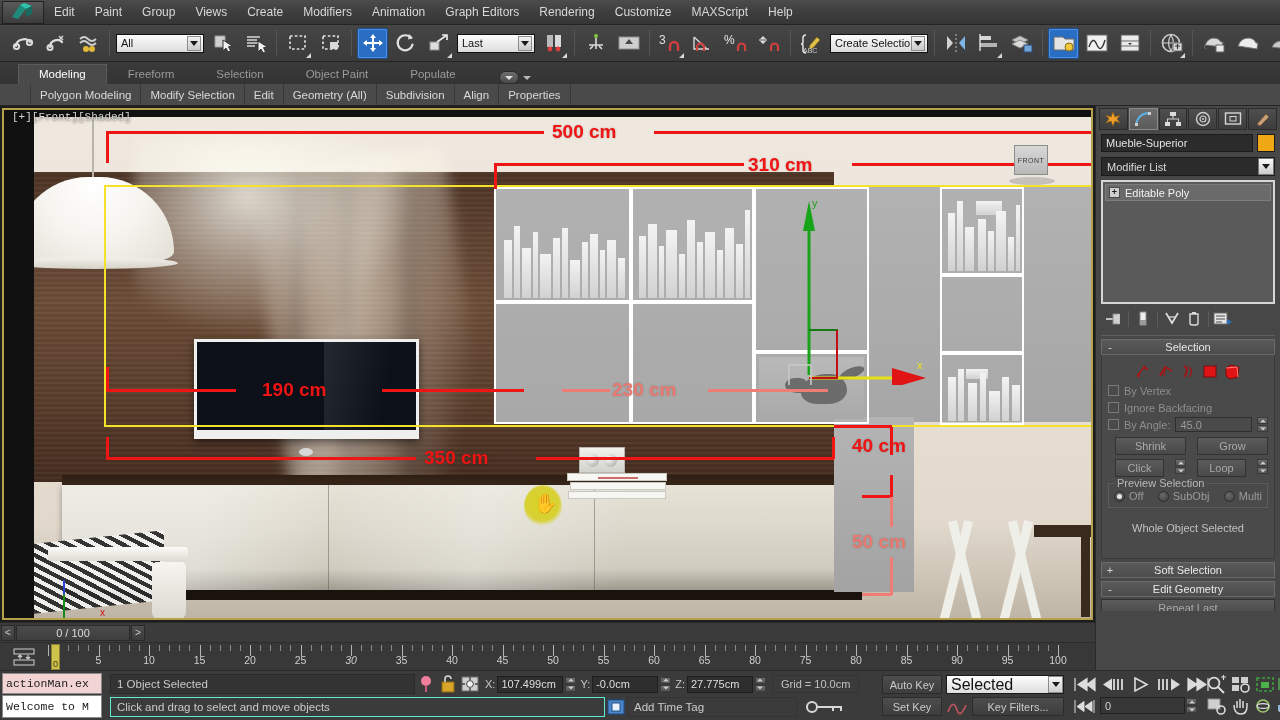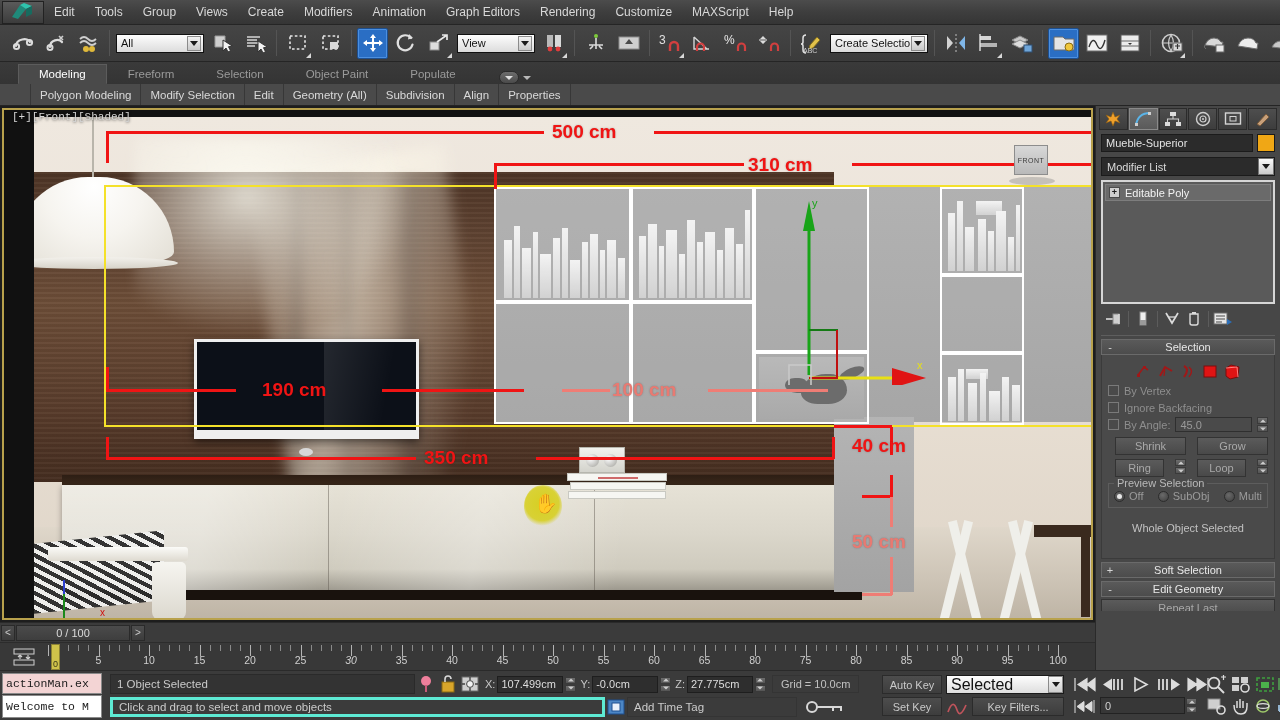--- a/index.html
+++ b/index.html
@@ -367,7 +367,7 @@
       </svg>
     </div>
     <div class="menuitem">Edit</div>
-    <div class="menuitem">Tools</div>
+    <div class="menuitem">Paint</div>
     <div class="menuitem">Group</div>
     <div class="menuitem">Views</div>
     <div class="menuitem">Create</div>

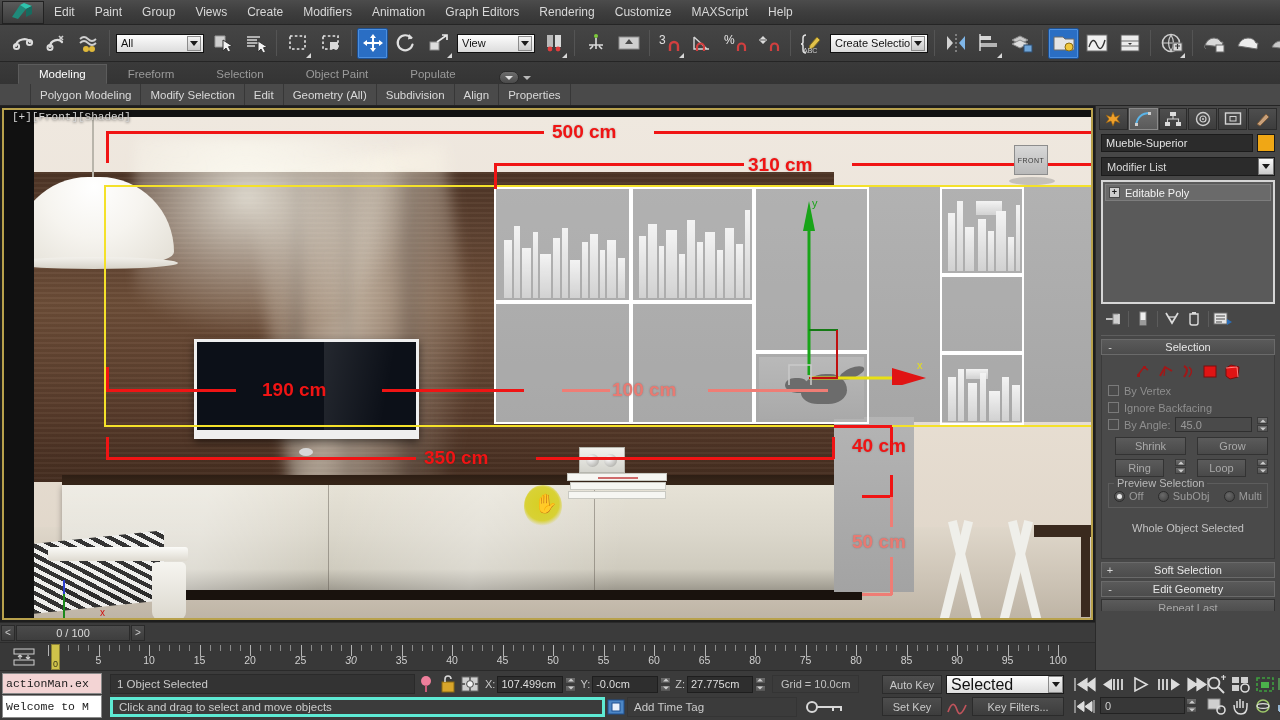--- a/index.html
+++ b/index.html
@@ -465,7 +465,7 @@
     </div>
 
     <div class="combo" style="width:78px">
-      <div class="lbl">View</div>
+      <div class="lbl">Last</div>
       <div class="arrow"></div>
     </div>
 

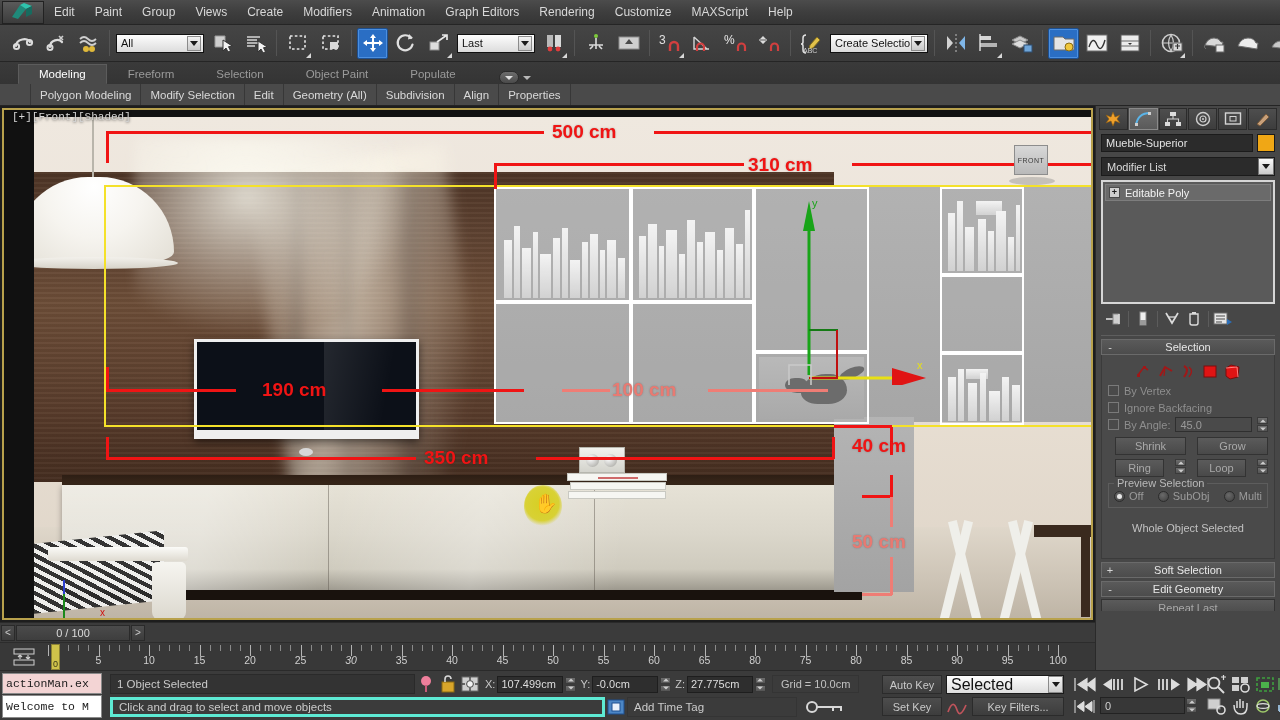--- a/index.html
+++ b/index.html
@@ -788,7 +788,7 @@
         <div class="rline" style="left:348px;top:272px;width:142px;"></div>
 
         <div class="rline fade" style="left:528px;top:272px;width:48px;"></div>
-        <div class="dim dimfade" style="left:578px;top:262px">100 cm</div>
+        <div class="dim dimfade" style="left:578px;top:262px">230 cm</div>
         <div class="rline fade" style="left:674px;top:272px;width:120px;"></div>
 
         <div class="rline" style="left:72px;top:340px;width:310px;"></div>

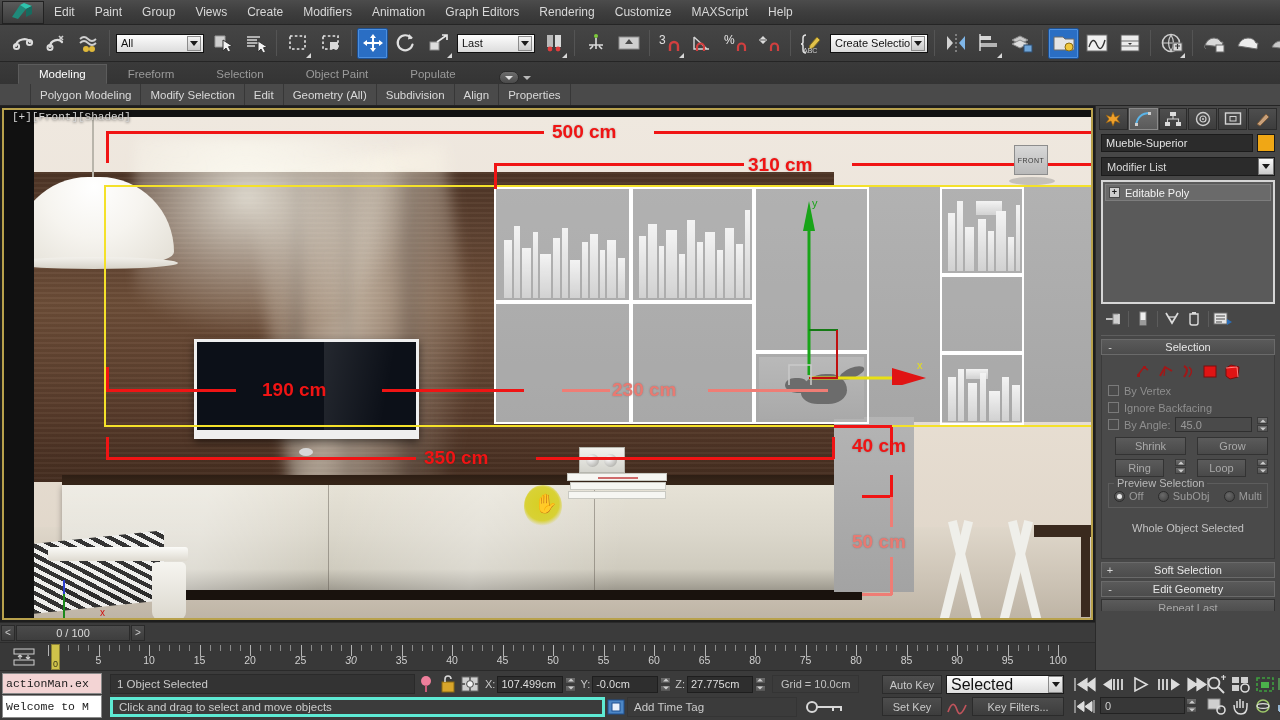--- a/index.html
+++ b/index.html
@@ -1140,7 +1140,7 @@
           <div class="gbtn">Grow</div>
         </div>
         <div class="btn2">
-          <div class="gbtn">Ring</div>
+          <div class="gbtn">Click</div>
           <div class="spin">
               <i></i>
               <i></i>

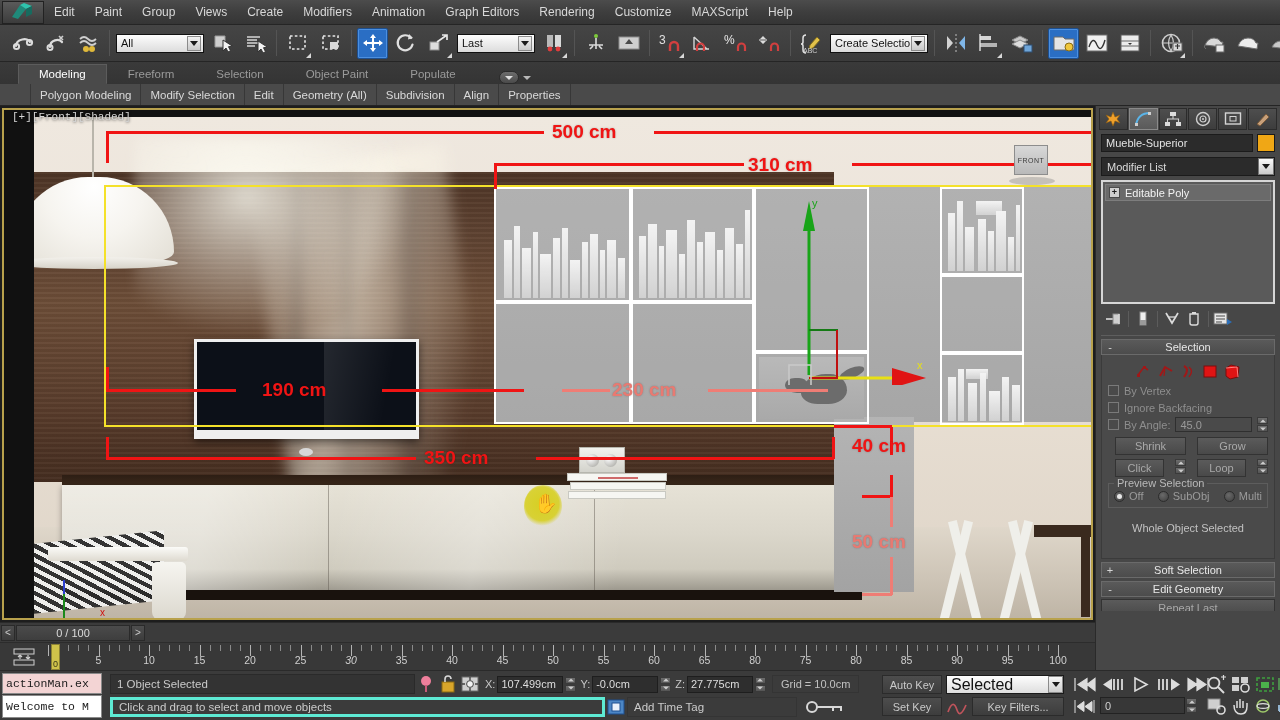--- a/index.html
+++ b/index.html
@@ -1236,7 +1236,7 @@
     </div>
 
     <div class="statusrow2">
-      <div class="prompt" style="width:495px;border:3px solid #5eead4;background:#3b3b3b">Click and drag to select and move objects</div>
+      <div class="prompt" style="width:495px;border:1px solid #5eead4;background:#3b3b3b">Click and drag to select and move objects</div>
       <svg width="22" height="20" viewBox="0 0 22 20">
         <rect x="3" y="3" width="16" height="14" fill="#4c86c4" stroke="#1d4f90"></rect>
         <rect x="7" y="6" width="8" height="8" fill="#e9f1fa" stroke="#1d4f90"></rect>

